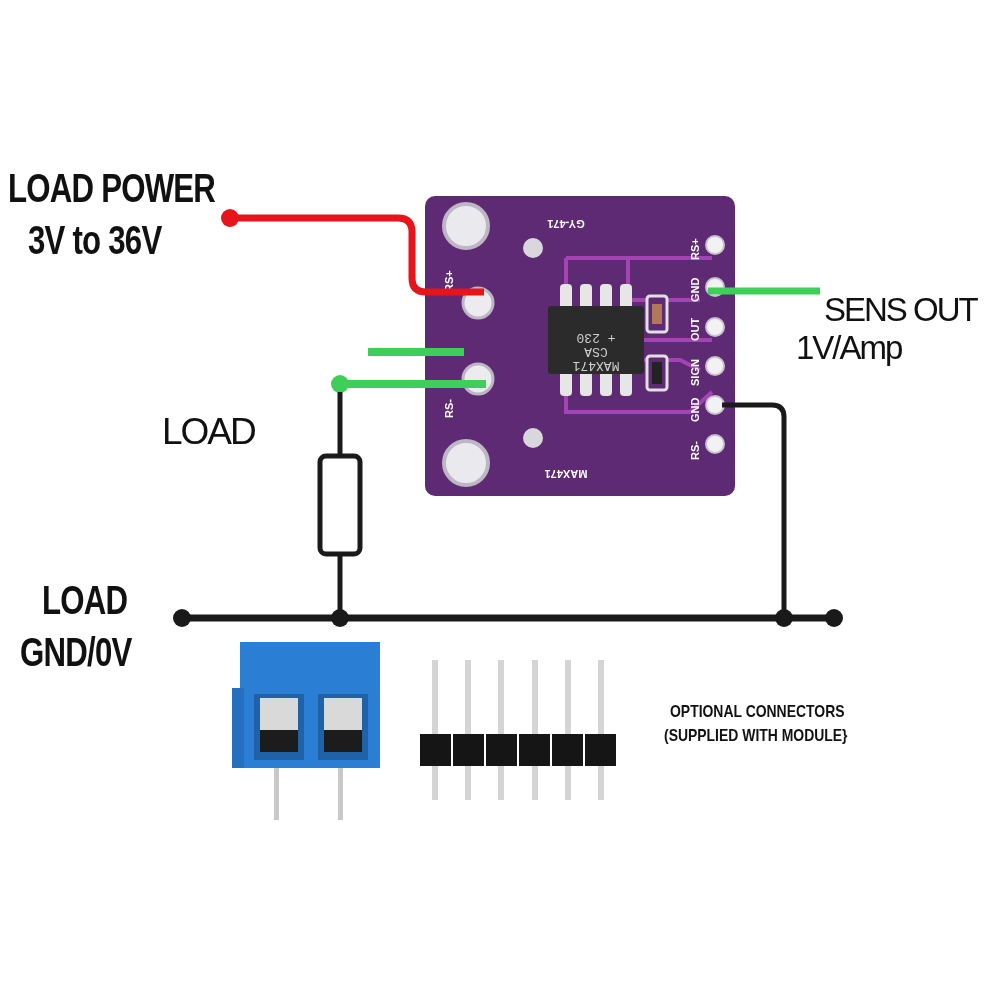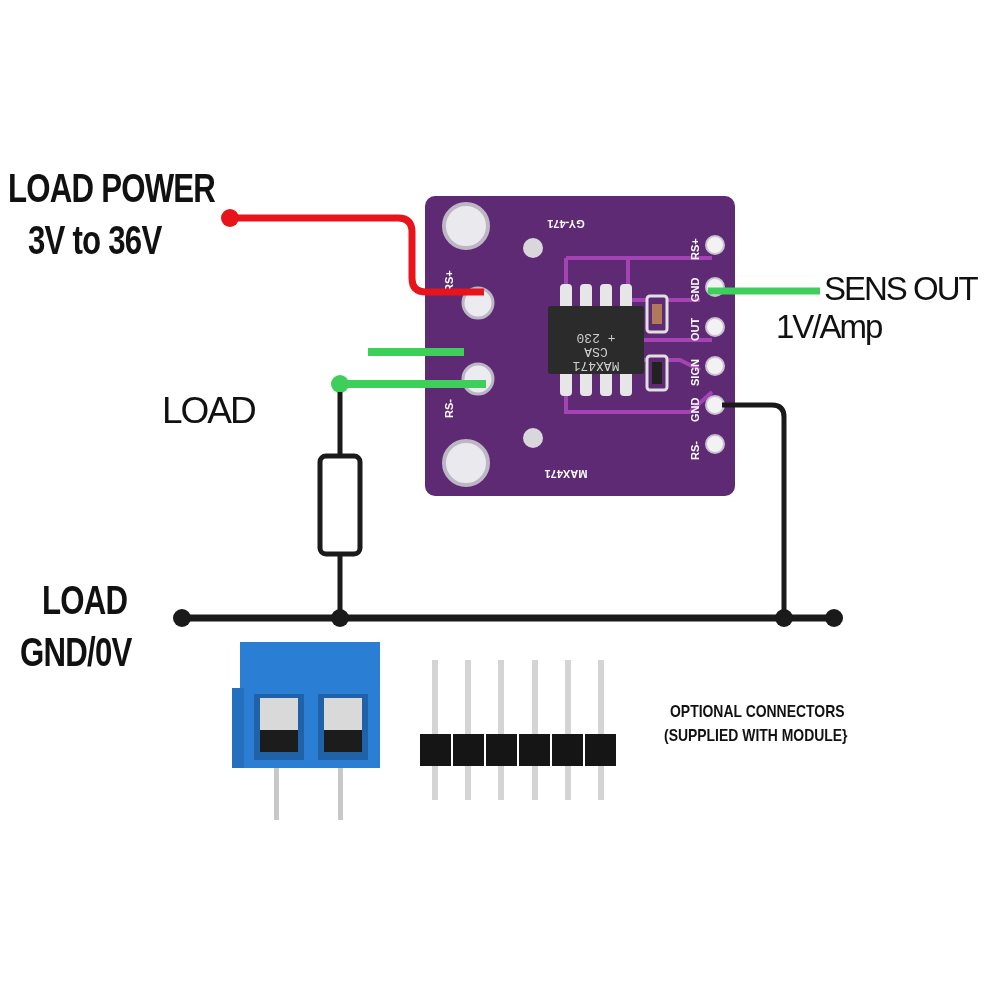--- a/index.html
+++ b/index.html
@@ -9,7 +9,7 @@
     .cond { font-family:"Liberation Sans", sans-serif; font-weight:bold; transform-origin:left top; }
     .big { font-size:40px; transform:scaleX(0.78); letter-spacing:-1px; }
     .small { font-size:17px; transform:scaleX(0.82); font-weight:bold; }
-    .thin { font-size:37px; letter-spacing:-2px; }
+    .thin { font-size:37px; letter-spacing:-2px;margin-top:21px; }
   </style>
 </head>
 <body>

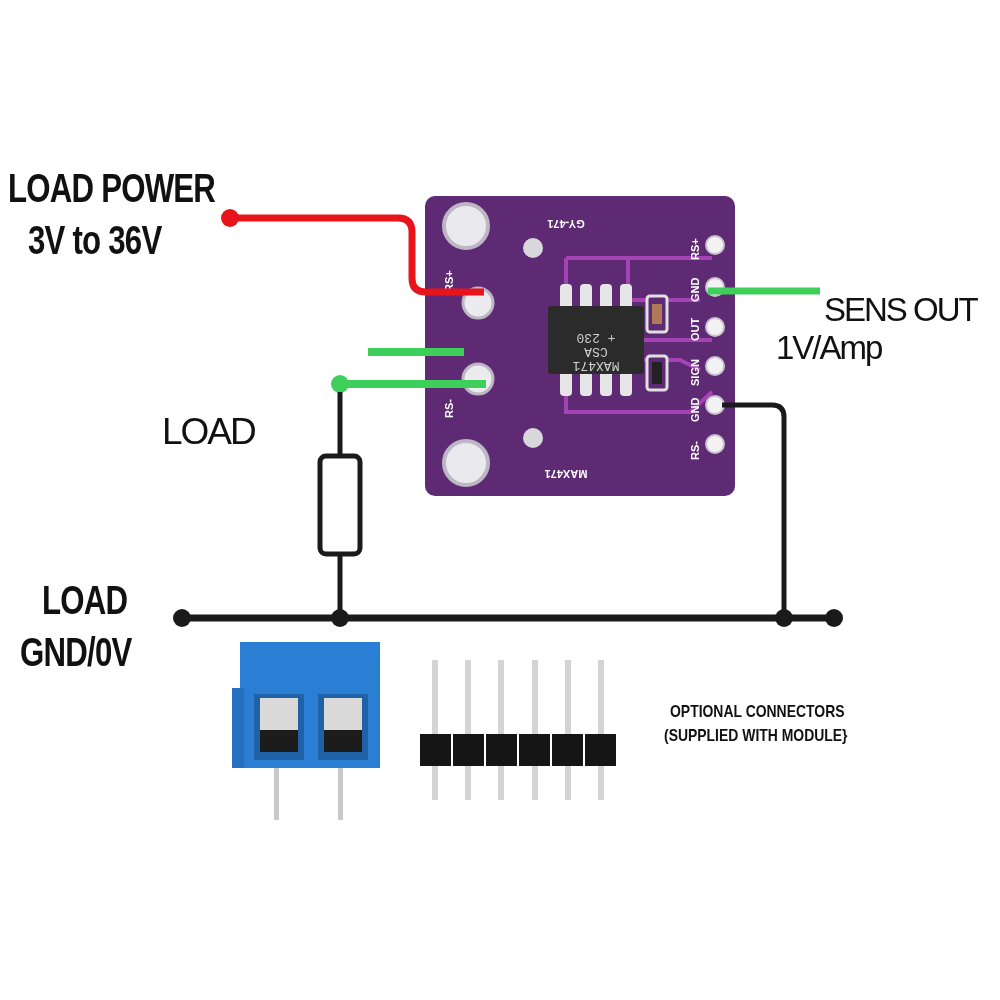--- a/index.html
+++ b/index.html
@@ -139,7 +139,7 @@
   <div class="lbl cond big" style="left:20px; top:632px;">GND/0V</div>
 
   <div class="lbl thin" style="left:824px; top:272px; font-size:33px;">SENS OUT</div>
-  <div class="lbl thin" style="left:776px; top:310px; font-size:33px;">1V/Amp</div>
+  <div class="lbl thin" style="left:796px; top:310px; font-size:33px;">1V/Amp</div>
 
   <div class="lbl cond small" style="left:670px; top:703px;">OPTIONAL CONNECTORS</div>
   <div class="lbl cond small" style="left:664px; top:727px;">(SUPPLIED WITH MODULE}</div>

